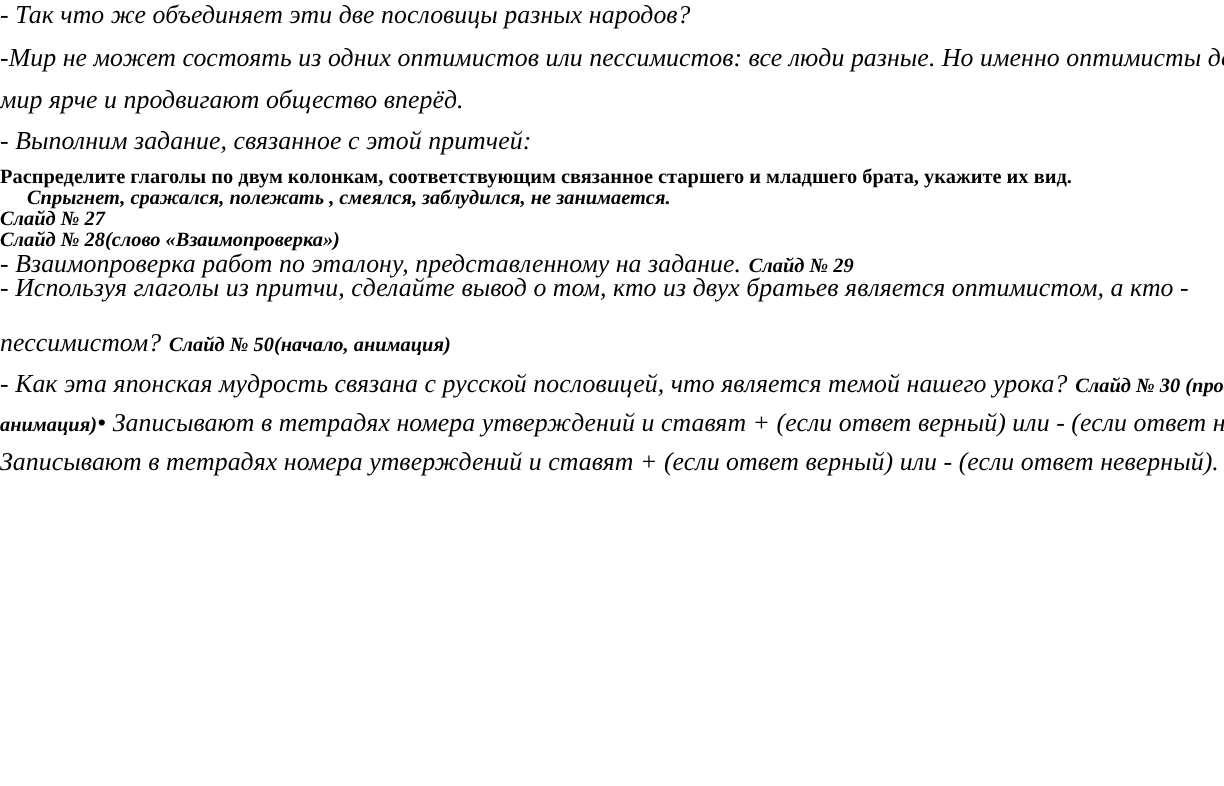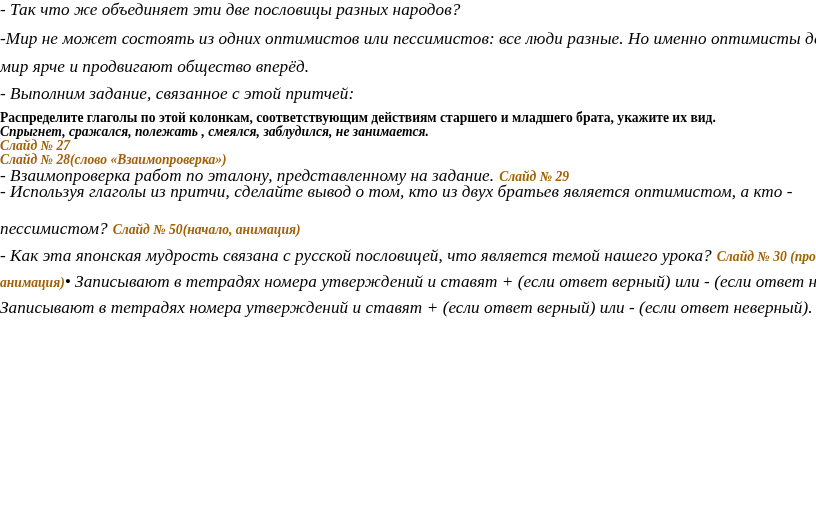--- a/index.html
+++ b/index.html
@@ -18,7 +18,7 @@
   <div class="line it" style="top:29px;">-Мир не может состоять из одних оптимистов или пессимистов: все люди разные. Но именно оптимисты делают наш</div>
   <div class="line it" style="top:57px;text-align:right;">мир ярче и продвигают общество вперёд.</div>
   <div class="line it" style="top:84px;">- Выполним задание, связанное с этой притчей:</div>
-  <div class="line bold" style="top:110px;">Распределите глаголы по этой колонкам, соответствующим действиям старшего и младшего брата, укажите их вид.</div>
+  <div class="line bold" style="top:110px;">Распределите глаголы по двум колонкам, соответствующим связанное старшего и младшего брата, укажите их вид.</div>
   <div class="line bold indent" style="top:124px; font-style:italic;">Спрыгнет, сражался, полежать , смеялся, заблудился, не занимается.</div>
   <div class="line red" style="top:138px;">Слайд № 27</div>
   <div class="line red" style="top:152px;">Слайд № 28(слово «Взаимопроверка»)</div>

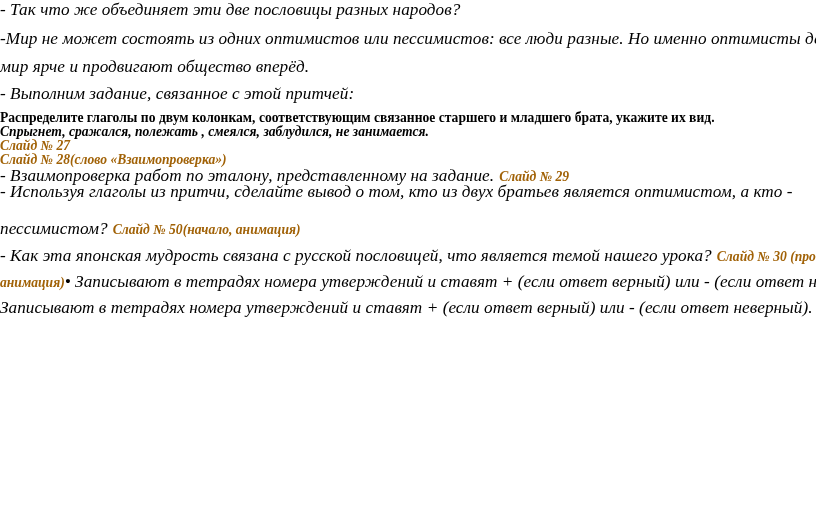--- a/index.html
+++ b/index.html
@@ -8,7 +8,7 @@
   .it { font-style: italic; font-family: "Liberation Serif", "DejaVu Serif", serif; font-size: 17.2px; letter-spacing: 0.05px; }
   .bold { font-weight: bold; font-family: "Liberation Serif", serif; font-size: 13.6px; }
   .red { color: #a16207; font-weight: bold; font-style: italic; font-family: "Liberation Serif", serif; font-size: 13.6px; }
-  .indent { }
+  .indent { padding-left: 18px; }
 </style>
 </head>
 <body>

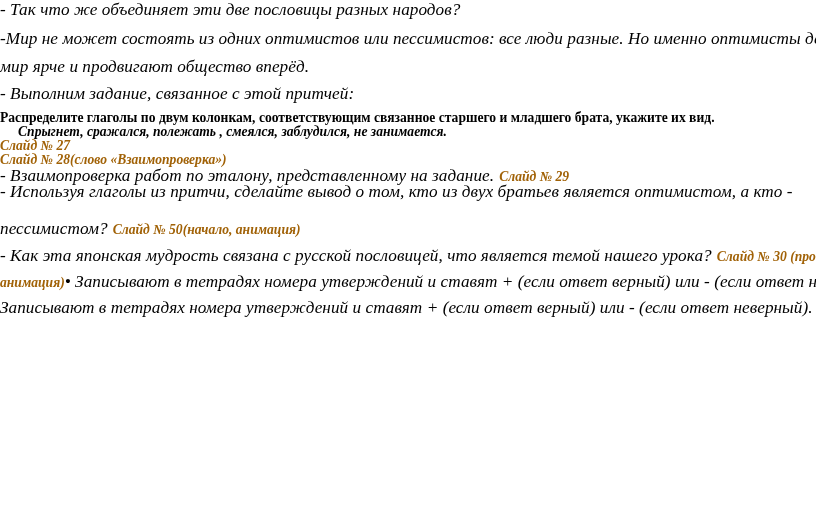--- a/index.html
+++ b/index.html
@@ -7,7 +7,7 @@
   .line { position: absolute; left: 0; white-space: nowrap; }
   .it { font-style: italic; font-family: "Liberation Serif", "DejaVu Serif", serif; font-size: 17.2px; letter-spacing: 0.05px; }
   .bold { font-weight: bold; font-family: "Liberation Serif", serif; font-size: 13.6px; }
-  .red { color: #a16207; font-weight: bold; font-style: italic; font-family: "Liberation Serif", serif; font-size: 13.6px; }
+  .red { color: #000000; font-weight: bold; font-style: italic; font-family: "Liberation Serif", serif; font-size: 13.6px; }
   .indent { padding-left: 18px; }
 </style>
 </head>

